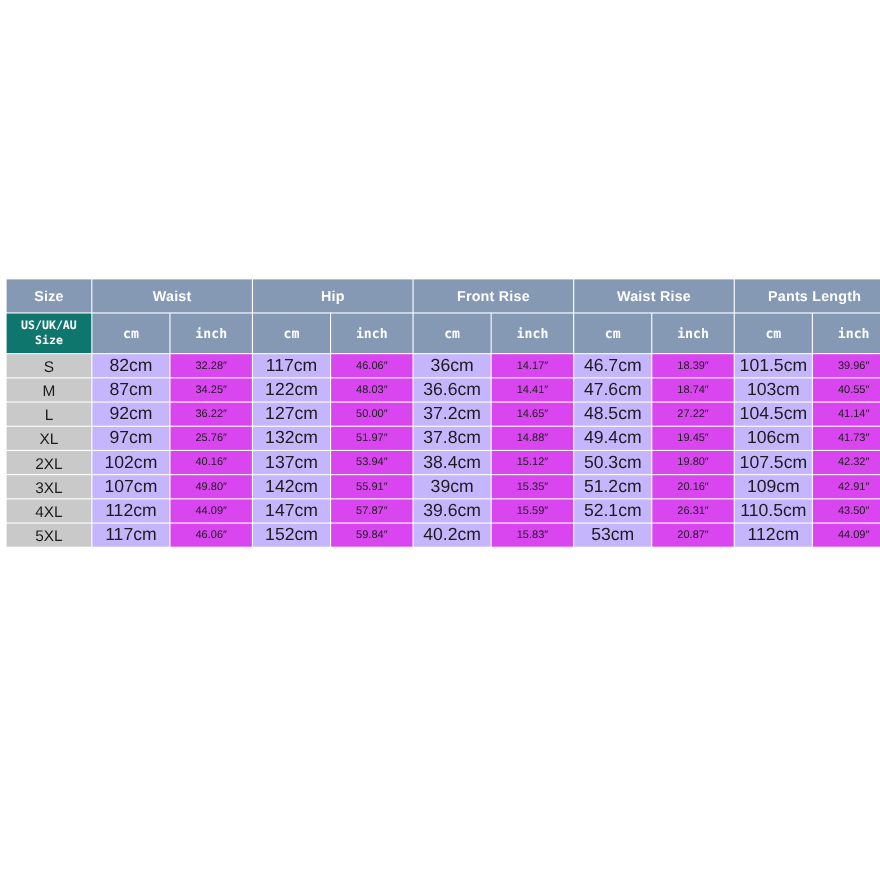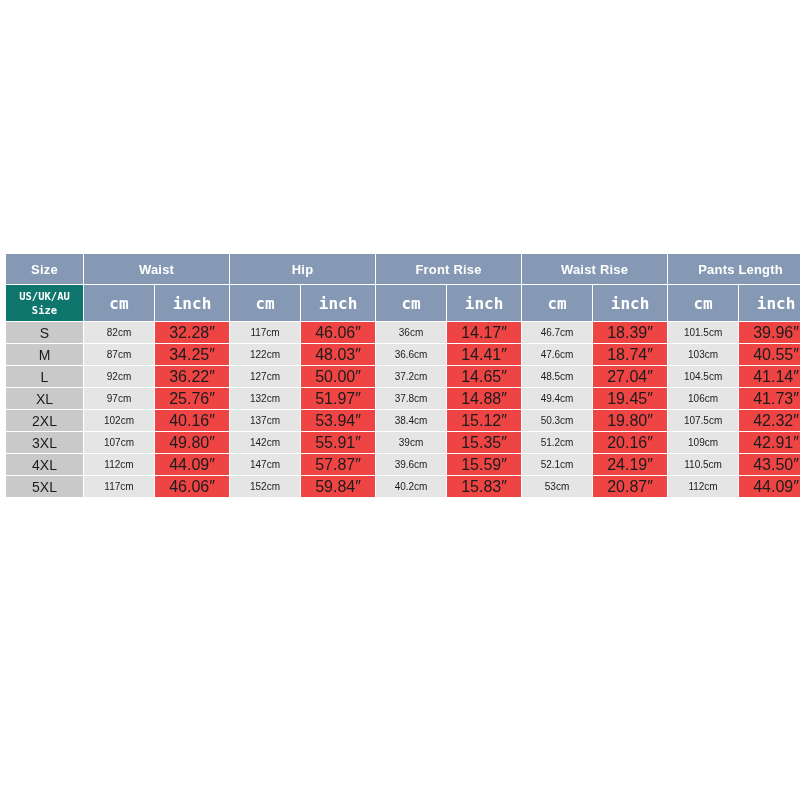--- a/index.html
+++ b/index.html
@@ -52,7 +52,7 @@
     background: #8599b5;
     color: #ffffff;
     font-weight: bold;
-    font-size: 16px;
+    font-size: 12px;
     height: 36px;
     font-family: "DejaVu Sans Mono", monospace;
   }

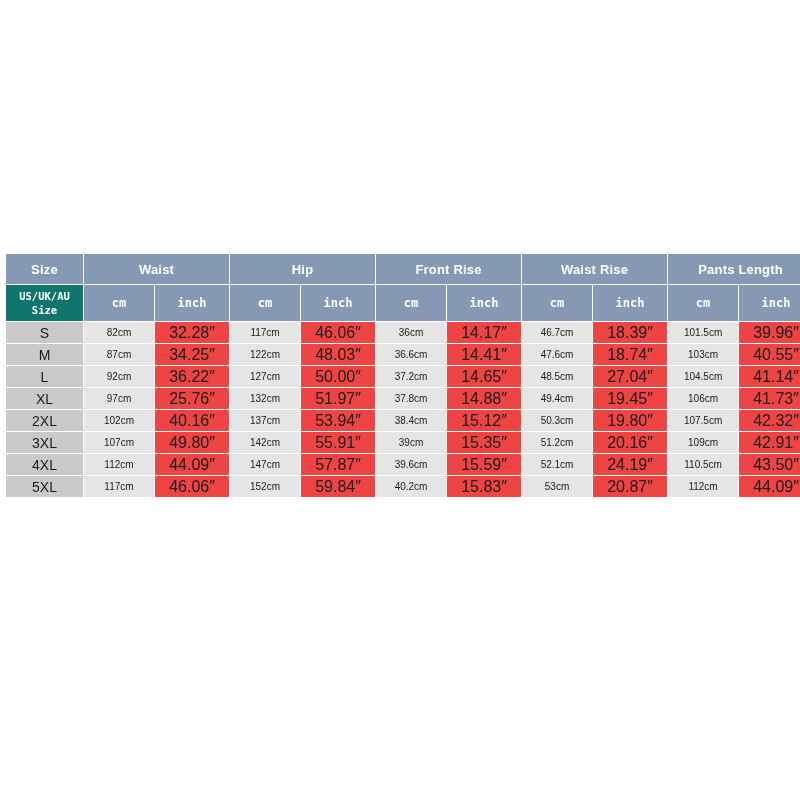--- a/index.html
+++ b/index.html
@@ -76,9 +76,9 @@
     height: 21px;
   }
   td.cm-cell {
-    background: #e5e5e5;
+    background: #c4b5fd;
     color: #1c1c1c;
-    font-size: 10px;
+    font-size: 16px;
     height: 21px;
   }
   td.inch-cell {

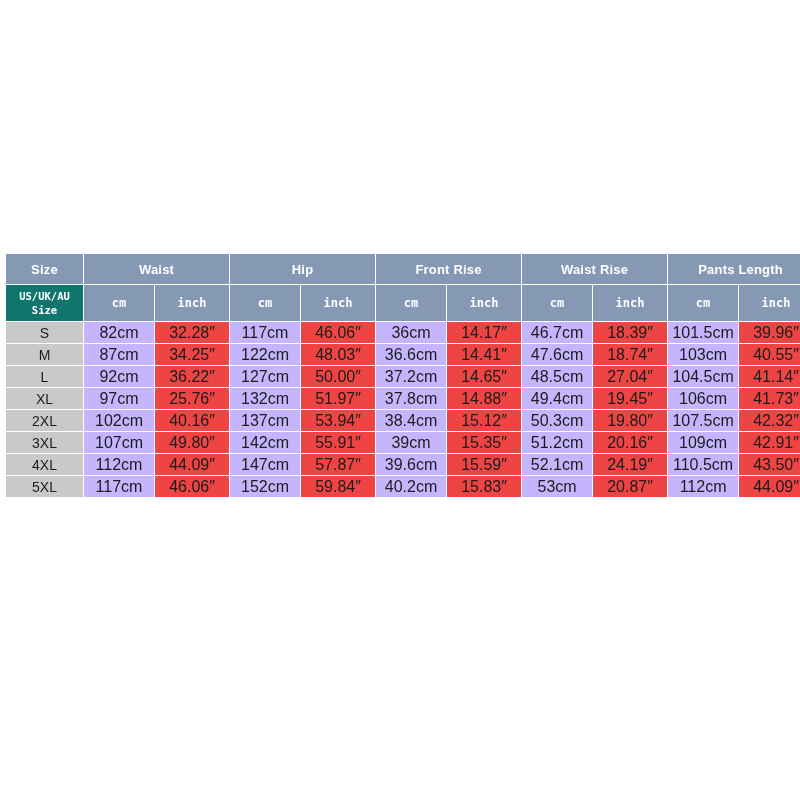--- a/index.html
+++ b/index.html
@@ -82,9 +82,9 @@
     height: 21px;
   }
   td.inch-cell {
-    background: #ef4444;
+    background: #d946ef;
     color: #1c1c1c;
-    font-size: 16px;
+    font-size: 10px;
     height: 21px;
   }
 

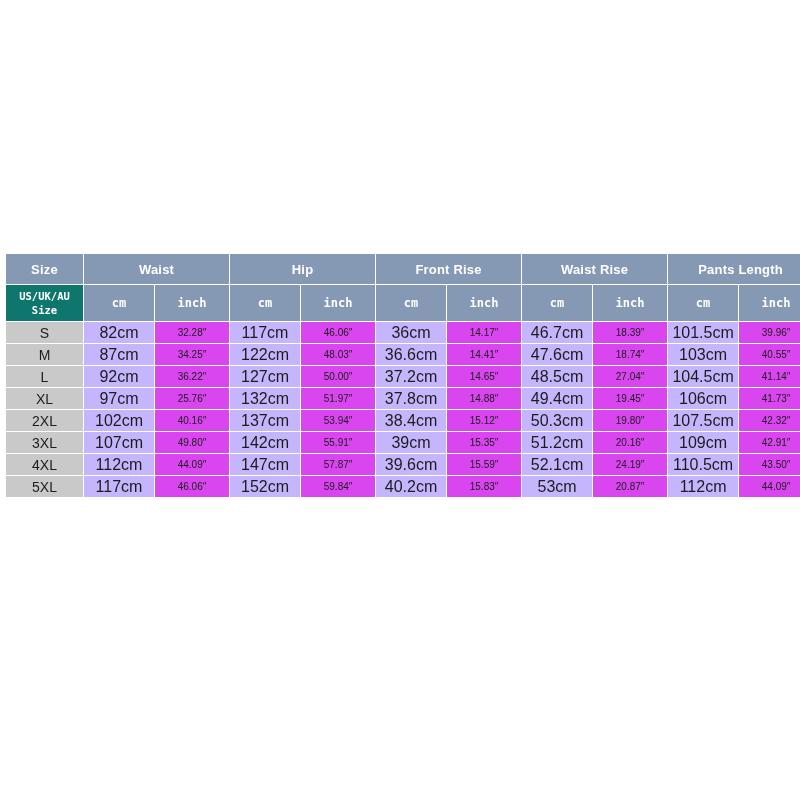--- a/index.html
+++ b/index.html
@@ -173,7 +173,7 @@
           <td class="cm-cell">37.2cm</td>
           <td class="inch-cell">14.65″</td>
           <td class="cm-cell">48.5cm</td>
-          <td class="inch-cell">27.04″</td>
+          <td class="inch-cell">27.22″</td>
           <td class="cm-cell">104.5cm</td>
           <td class="inch-cell">41.14″</td>
         </tr>

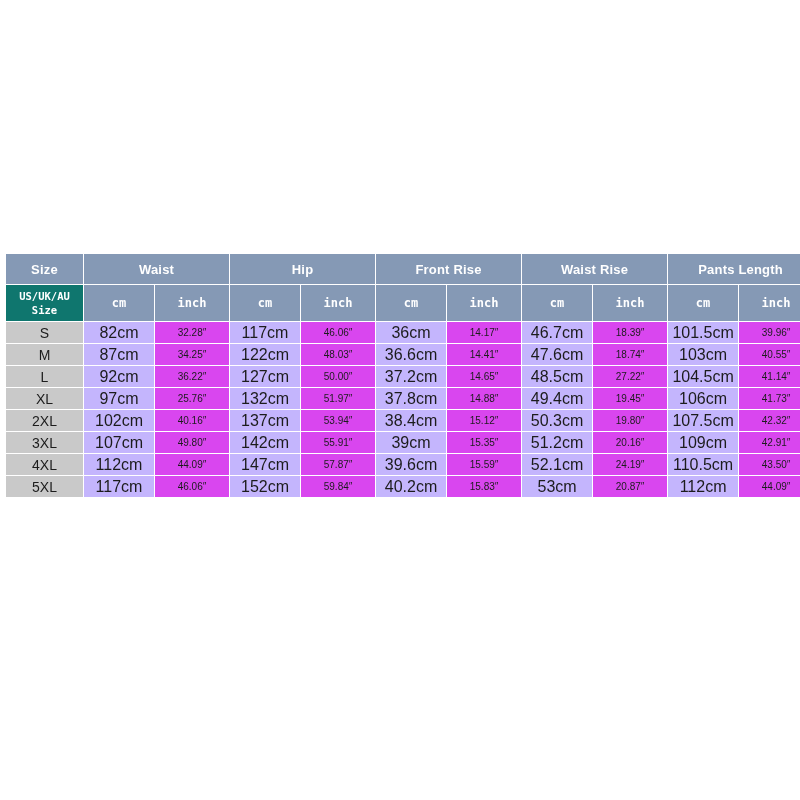--- a/index.html
+++ b/index.html
@@ -225,7 +225,7 @@
           <td class="cm-cell">39.6cm</td>
           <td class="inch-cell">15.59″</td>
           <td class="cm-cell">52.1cm</td>
-          <td class="inch-cell">24.19″</td>
+          <td class="inch-cell">26.31″</td>
           <td class="cm-cell">110.5cm</td>
           <td class="inch-cell">43.50″</td>
         </tr>

